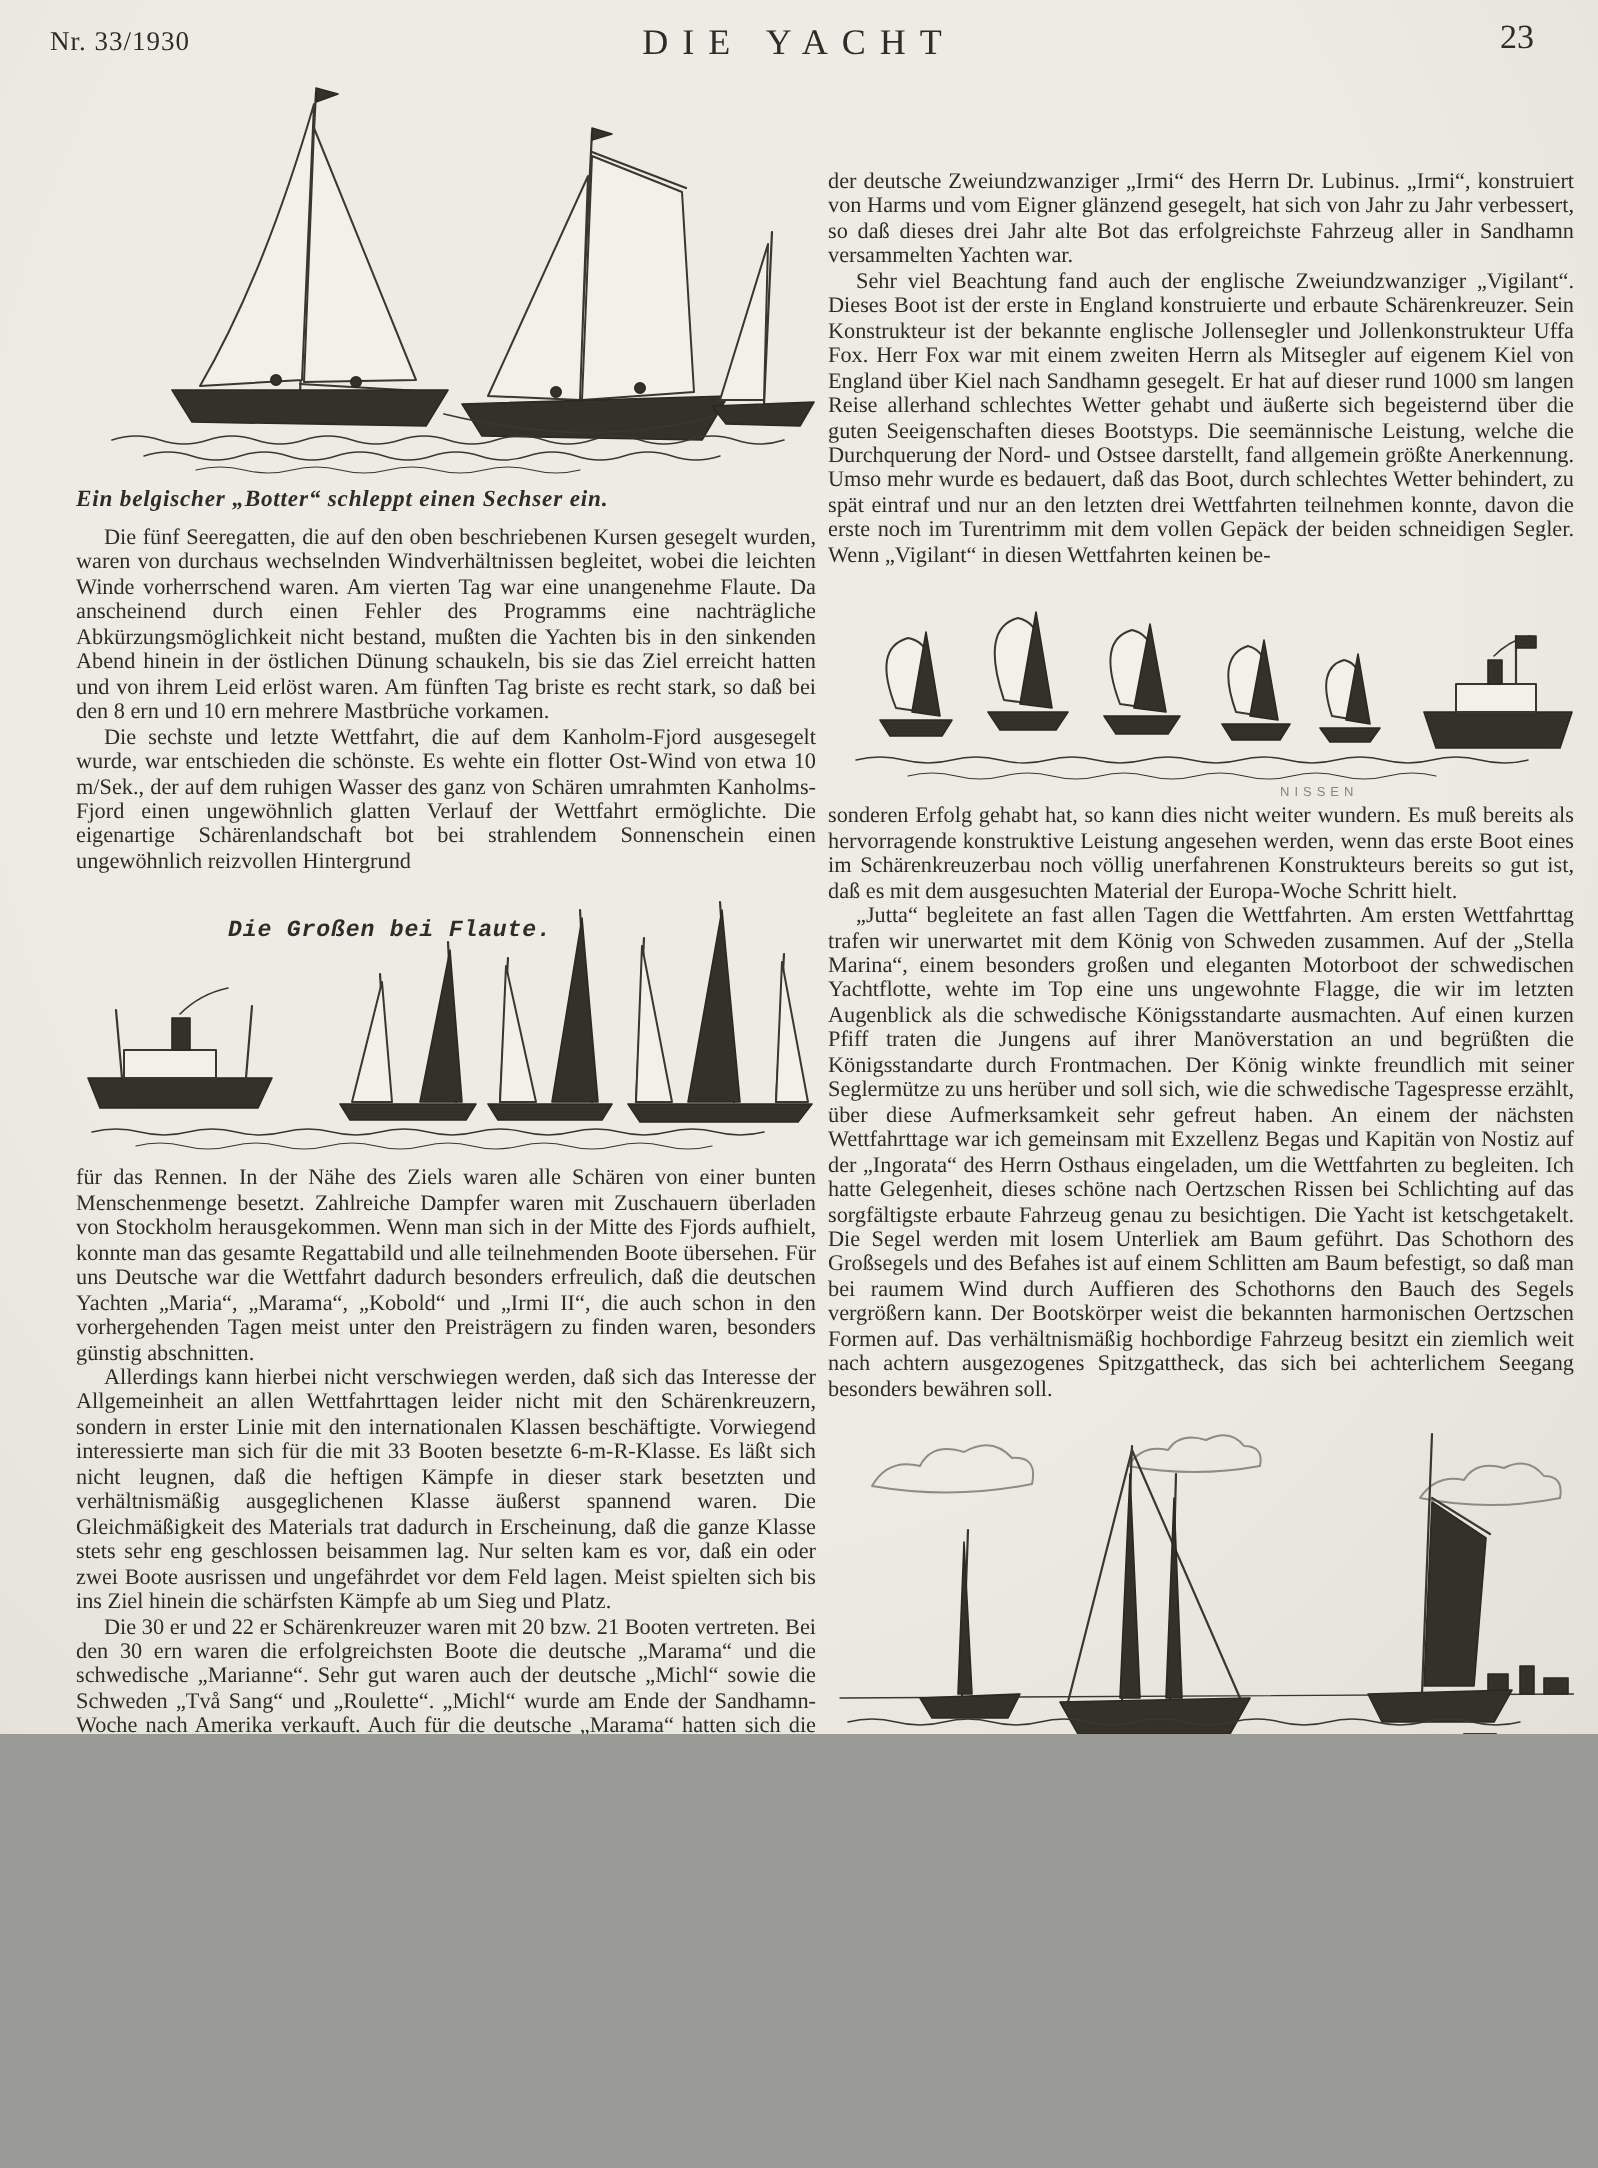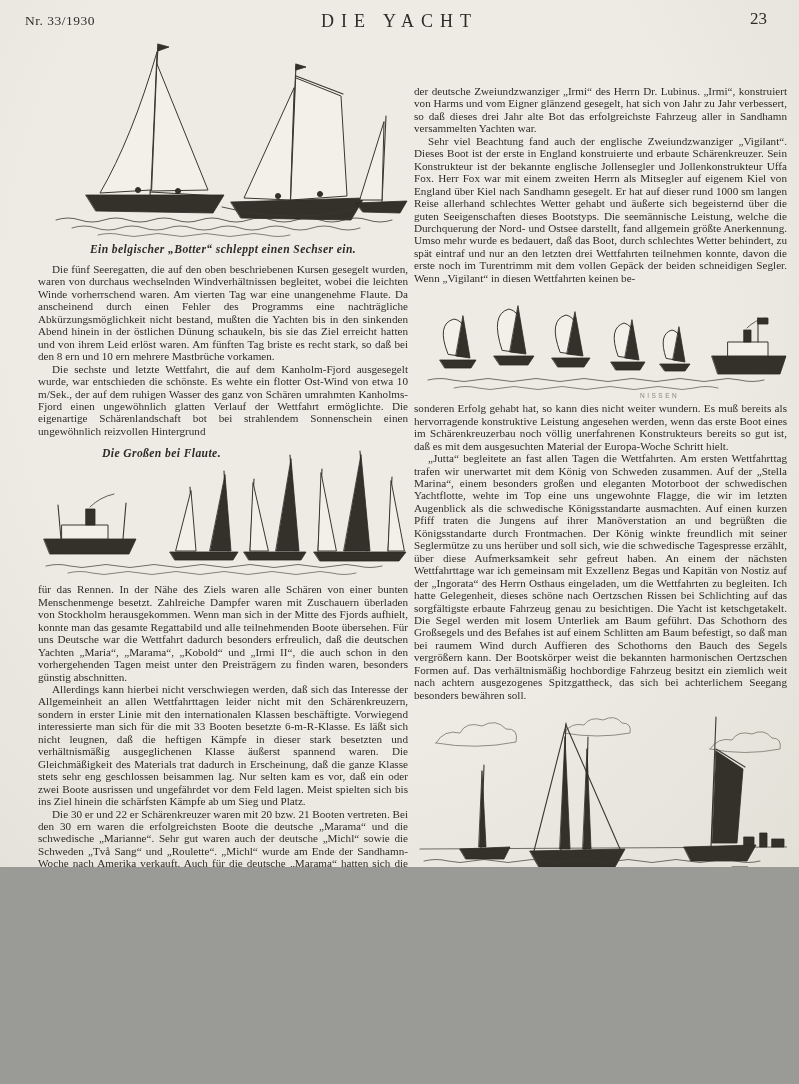--- a/index.html
+++ b/index.html
@@ -16,7 +16,7 @@
   #col-right{left:414px;top:38px;width:373px;margin-top:47px;}
   p.body{font-size:11.15px;line-height:12.45px;text-align:justify;margin:0;}
   p.indent{text-indent:14px;}
-  p.cap{font-style:italic;font-weight:bold;font-size:11.6px;letter-spacing:.4px;text-align:center;margin:5px 0 7px 0;}
+  p.cap{font-style:italic;font-weight:bold;font-size:11.6px;letter-spacing:.4px;text-align:left;margin:5px 0 7px 0;}
   .fig{position:relative;}
   .fig svg{display:block;}
   #fig2cap{position:absolute;top:4px;left:64px;margin:0;text-align:left;}

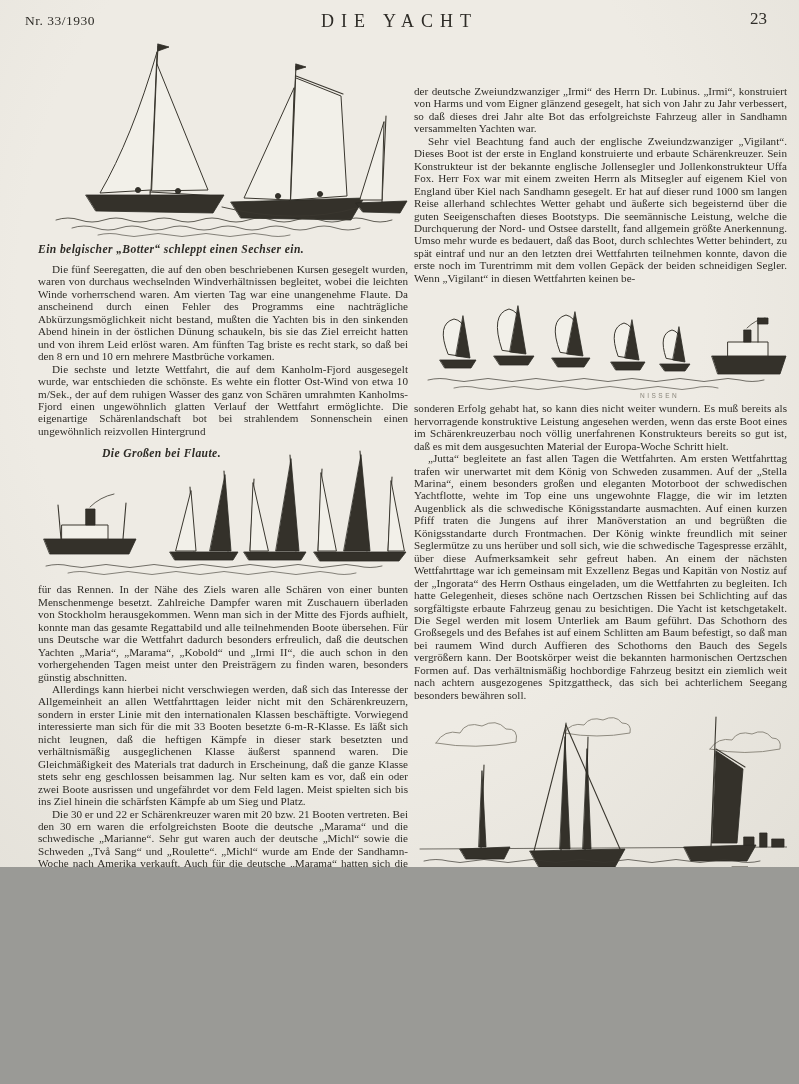--- a/index.html
+++ b/index.html
@@ -19,7 +19,7 @@
   p.cap{font-style:italic;font-weight:bold;font-size:11.6px;letter-spacing:.4px;text-align:left;margin:5px 0 7px 0;}
   .fig{position:relative;}
   .fig svg{display:block;}
-  #fig2cap{position:absolute;top:4px;left:64px;margin:0;text-align:left;}
+  #fig2cap{position:absolute;top:4px;left:64px;margin:12px;text-align:left;font-family:Liberation Mono, monospace;}
   .watermark{
     position:absolute;right:8px;top:1054px;
     font-family:"Liberation Sans", sans-serif;font-weight:bold;font-size:15.5px;

